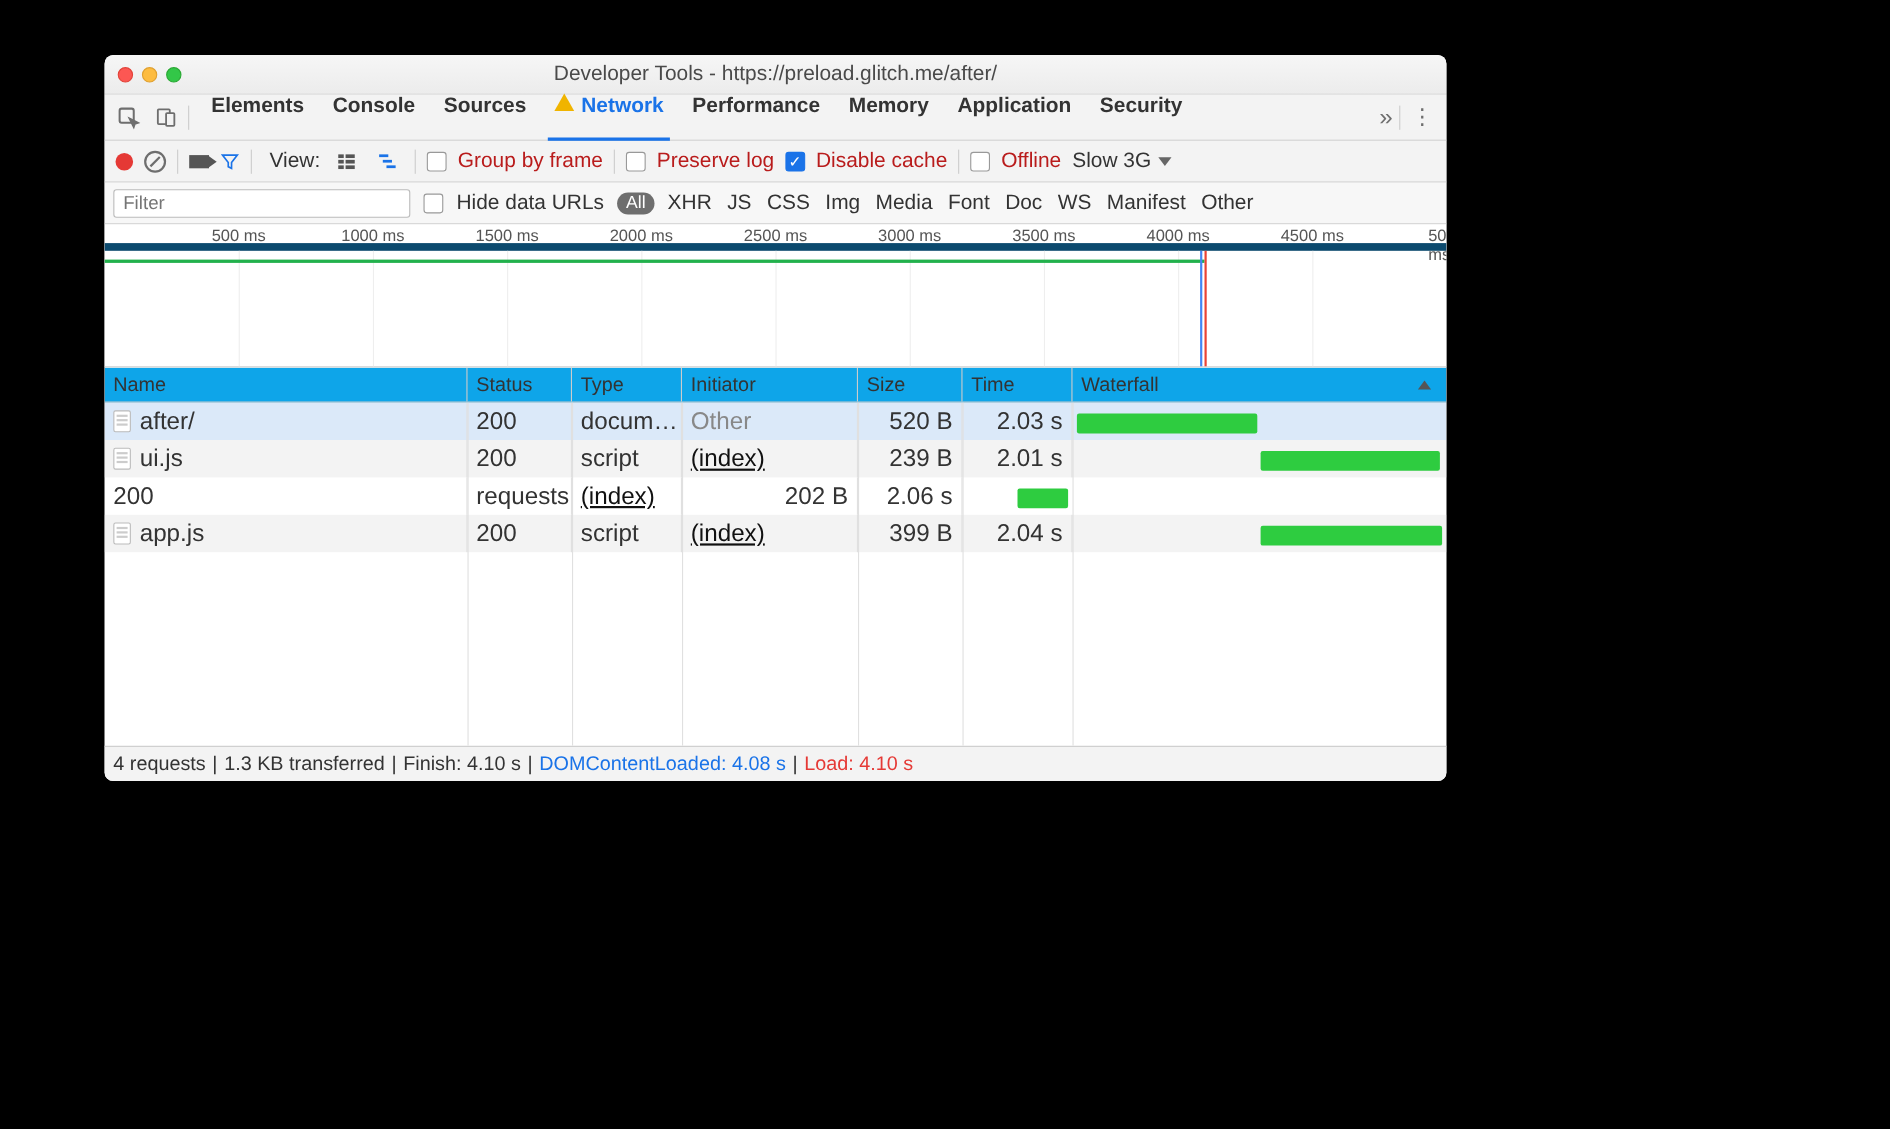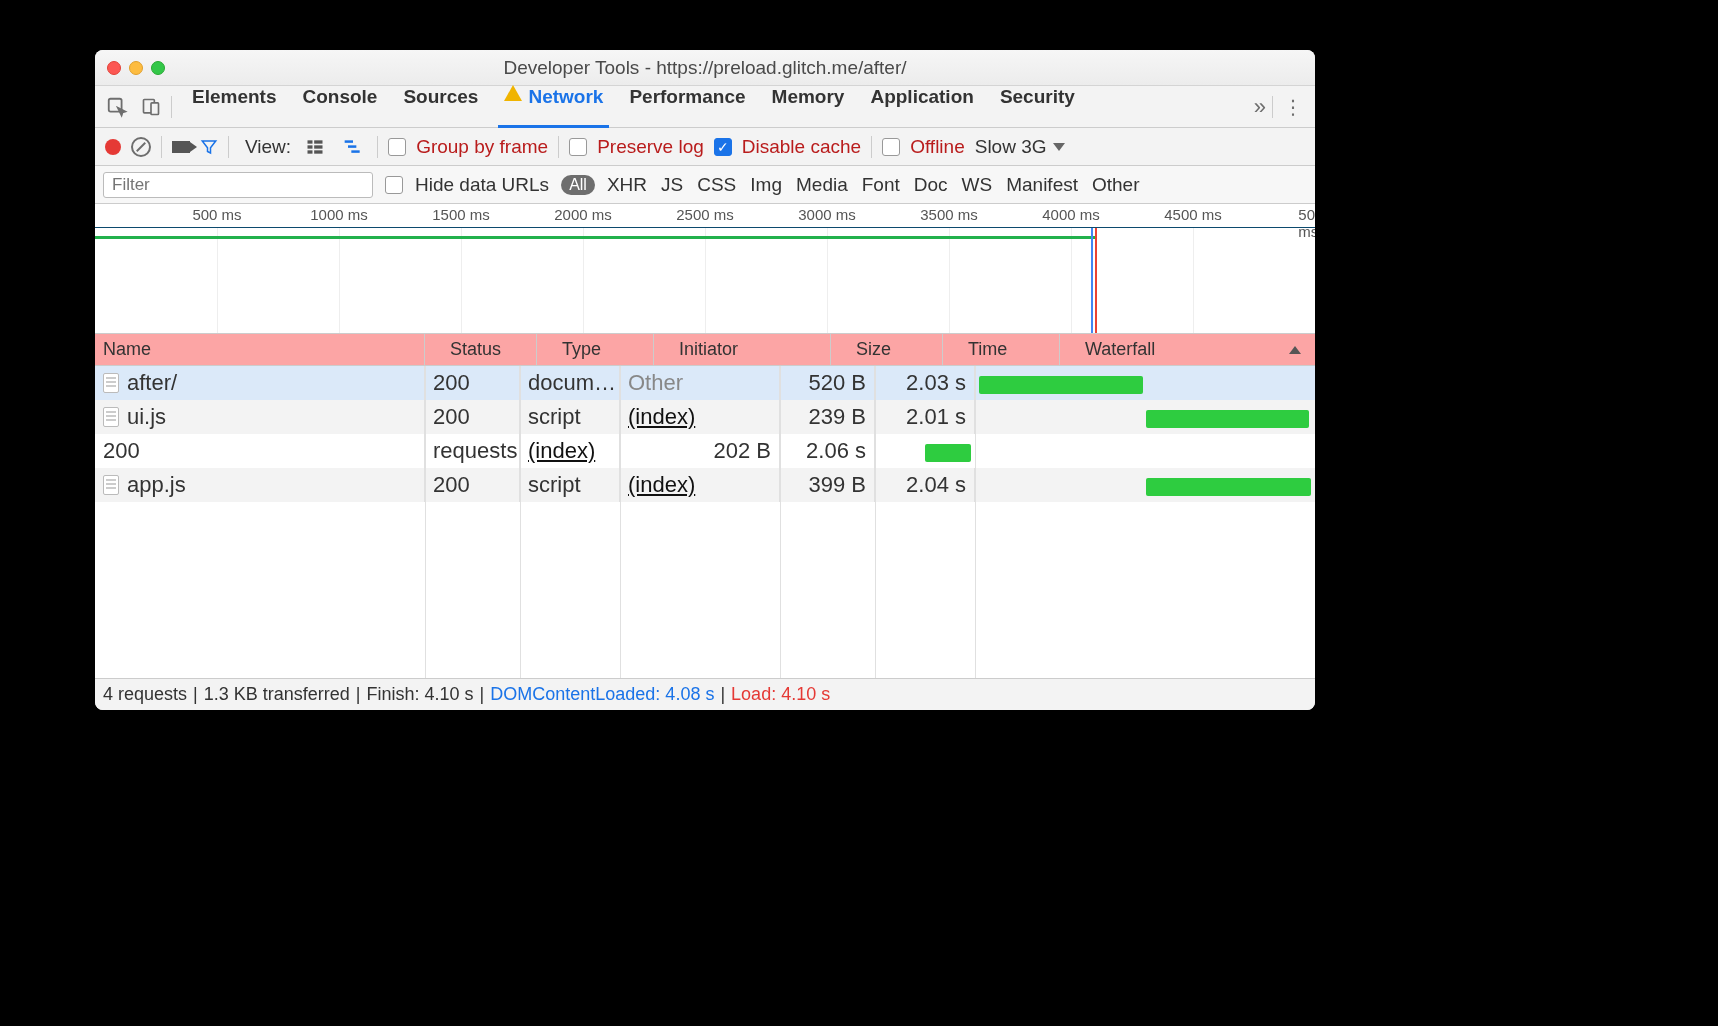--- a/index.html
+++ b/index.html
@@ -115,7 +115,7 @@
   .overview{
     height:130px;border-bottom:1px solid #ccc;background:#fff;position:relative;
   }
-  .ov-ticks{position:absolute;left:0;right:0;top:0;height:24px;border-bottom:1px solid #0c4a6e;display:flex;}
+  .ov-ticks{position:absolute;left:0;right:0;top:0;height:24px;border-bottom:7px solid #0c4a6e;display:flex;}
   .ov-tick{position:absolute;top:2px;font-size:15px;color:#555;transform:translateX(-50%);}
   .ov-body{position:absolute;left:0;right:0;top:24px;bottom:0;}
   .ov-grid{position:absolute;top:0;bottom:0;width:1px;background:#eee;}

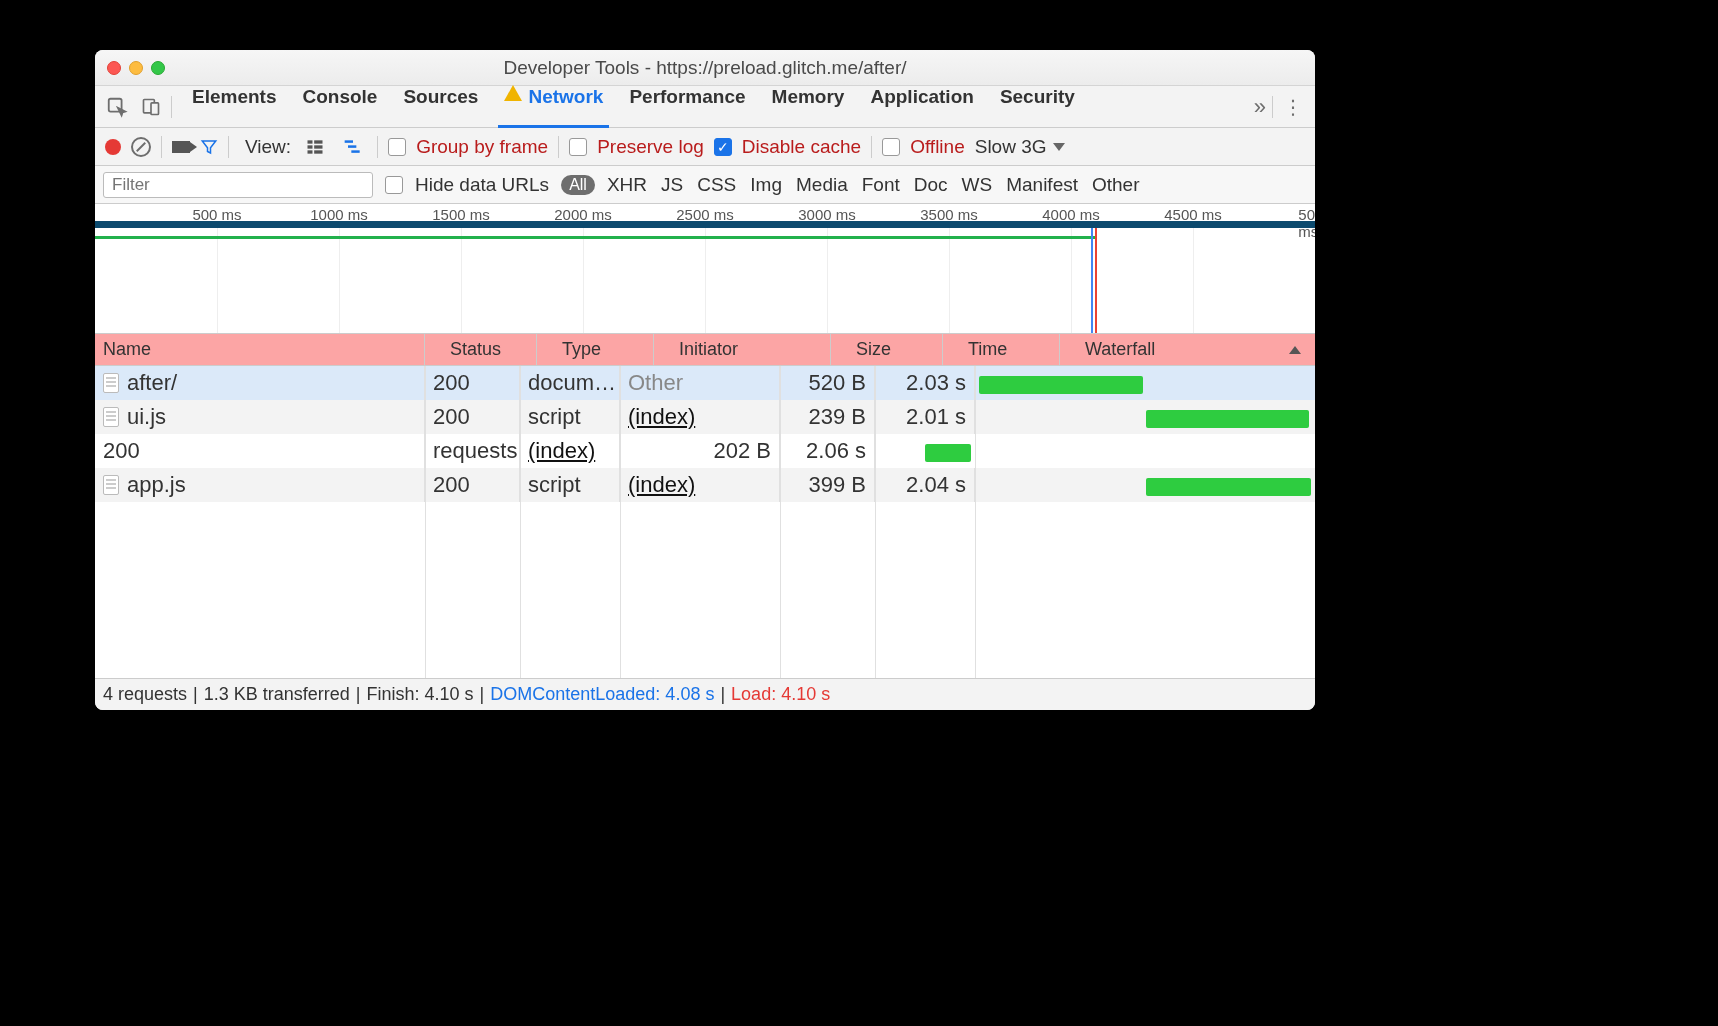--- a/index.html
+++ b/index.html
@@ -128,7 +128,7 @@
     display:grid;
     grid-template-columns: 330px 95px 100px 160px 95px 100px 1fr;
   }
-  .tbl-head{height:32px;background:#fca5a5;border-bottom:1px solid #ccc;gap:17px;}
+  .tbl-head{height:32px;background:#0ea5e9;border-bottom:1px solid #ccc;}
   .th{padding:4px 8px;border-right:1px solid #ccc;font-size:18px;color:#333;display:flex;align-items:center;white-space:nowrap;overflow:hidden;text-overflow:ellipsis;}
   .th:last-child{border-right:none;justify-content:space-between;}
   .sort-tri{display:inline-block;width:0;height:0;border-left:6px solid transparent;border-right:6px solid transparent;border-bottom:8px solid #555;margin-right:6px;}

